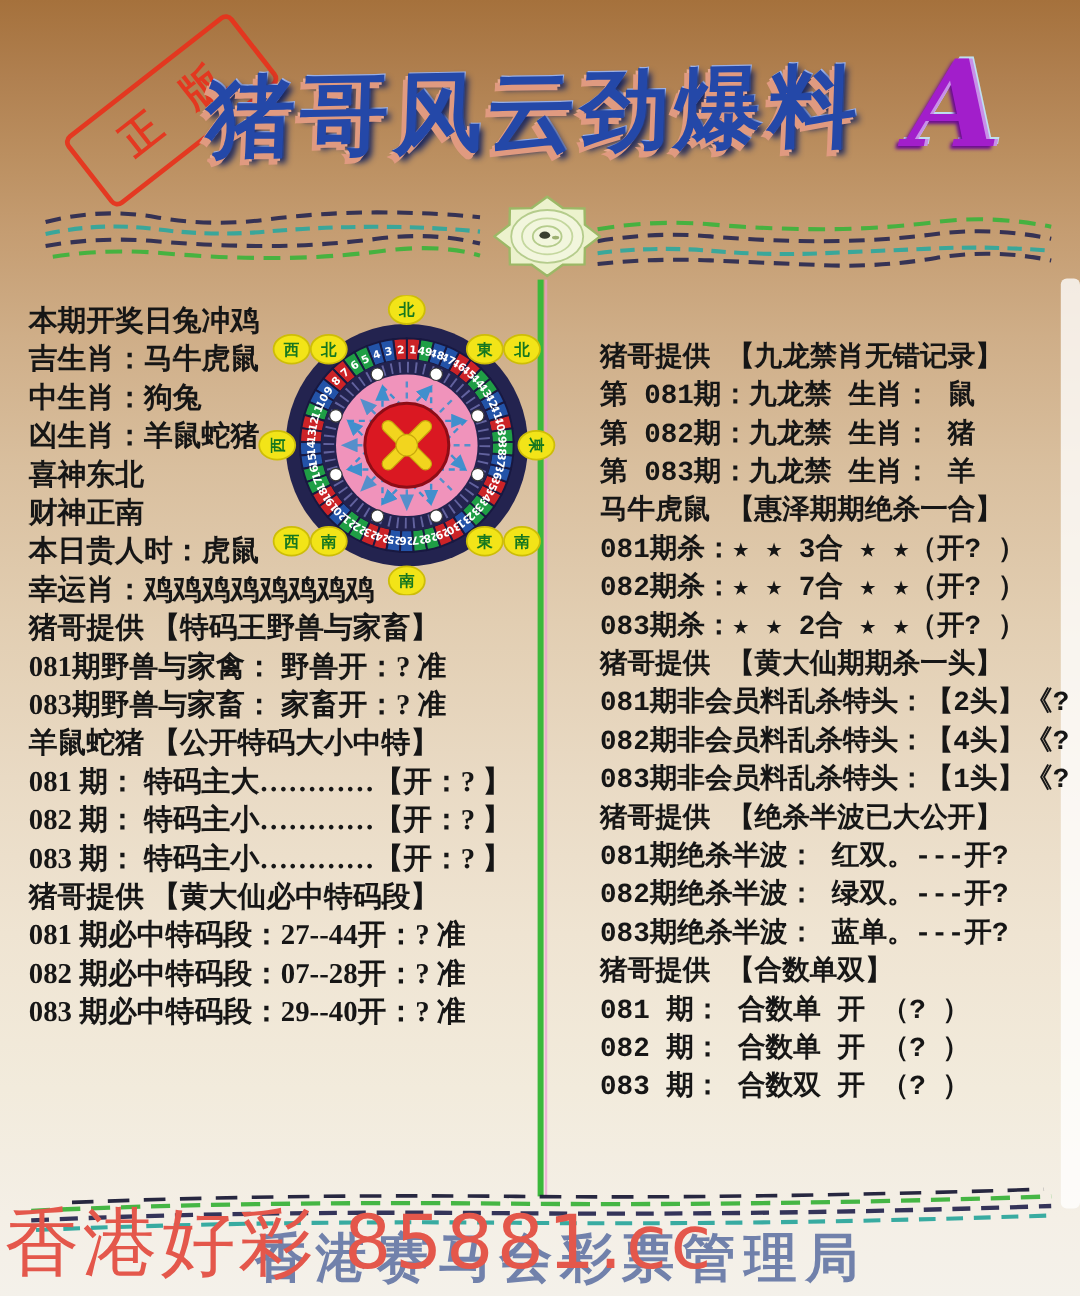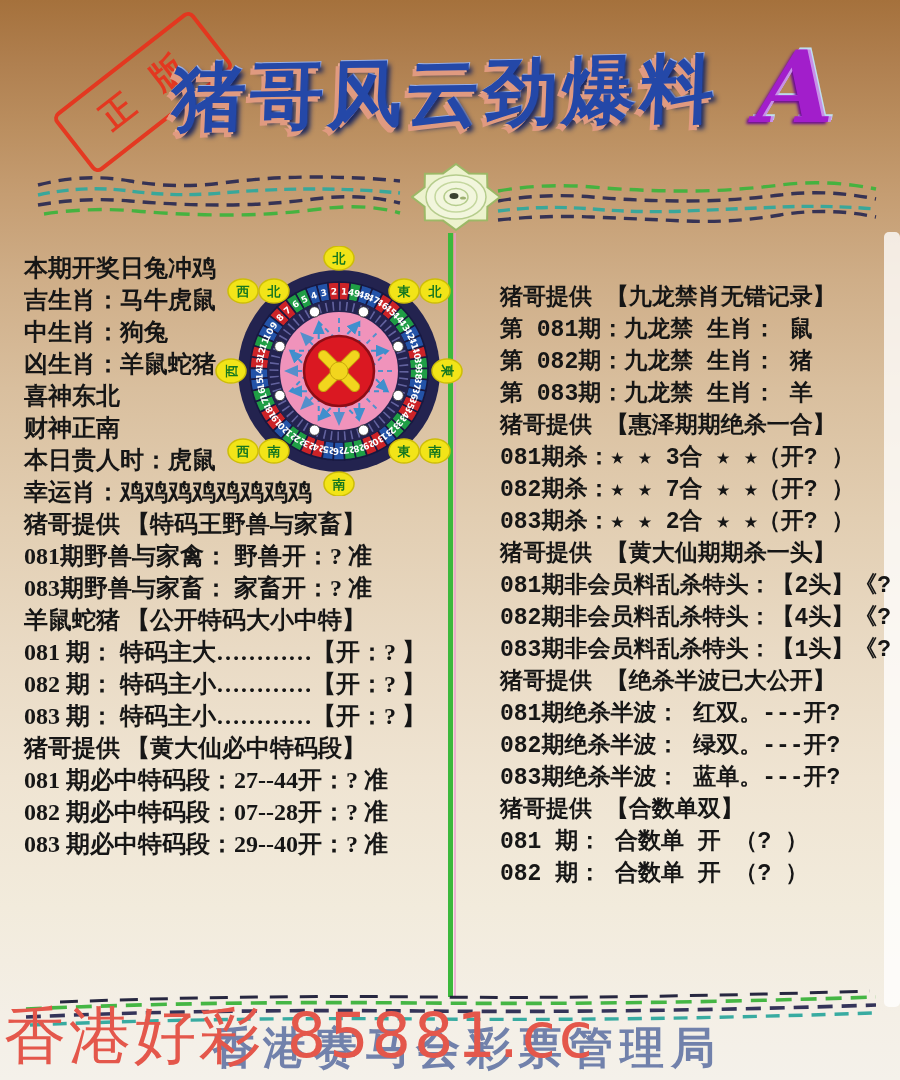--- a/index.html
+++ b/index.html
@@ -368,7 +368,7 @@
       <div class="tip-line">第 081期：九龙禁 生肖： 鼠</div>
       <div class="tip-line">第 082期：九龙禁 生肖： 猪</div>
       <div class="tip-line">第 083期：九龙禁 生肖： 羊</div>
-      <div class="tip-line">猪哥提供 【惠泽期期绝杀一合】</div>
+      <div class="tip-line">马牛虎鼠 【惠泽期期绝杀一合】</div>
       <div class="tip-line">081期杀：★ ★ 3合 ★ ★（开? ）</div>
       <div class="tip-line">082期杀：★ ★ 7合 ★ ★（开? ）</div>
       <div class="tip-line">083期杀：★ ★ 2合 ★ ★（开? ）</div>

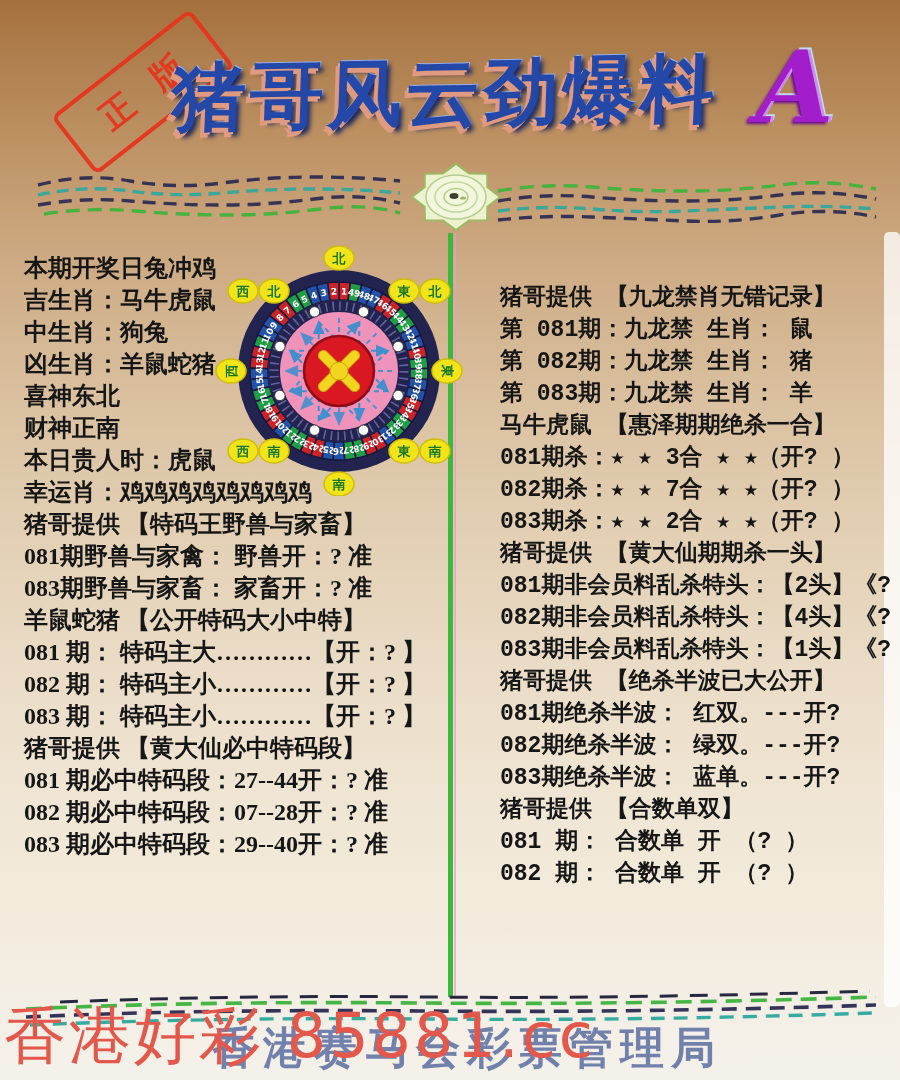--- a/index.html
+++ b/index.html
@@ -383,6 +383,7 @@
       <div class="tip-line">猪哥提供 【合数单双】</div>
       <div class="tip-line">081 期： 合数单  开 （? ）</div>
       <div class="tip-line">082 期： 合数单  开 （? ）</div>
+      <div class="tip-line">083 期： 合数双  开 （? ）</div>
     </div>
 
   <svg id="bottom-sep" class="sep-svg" width="900" height="45">

